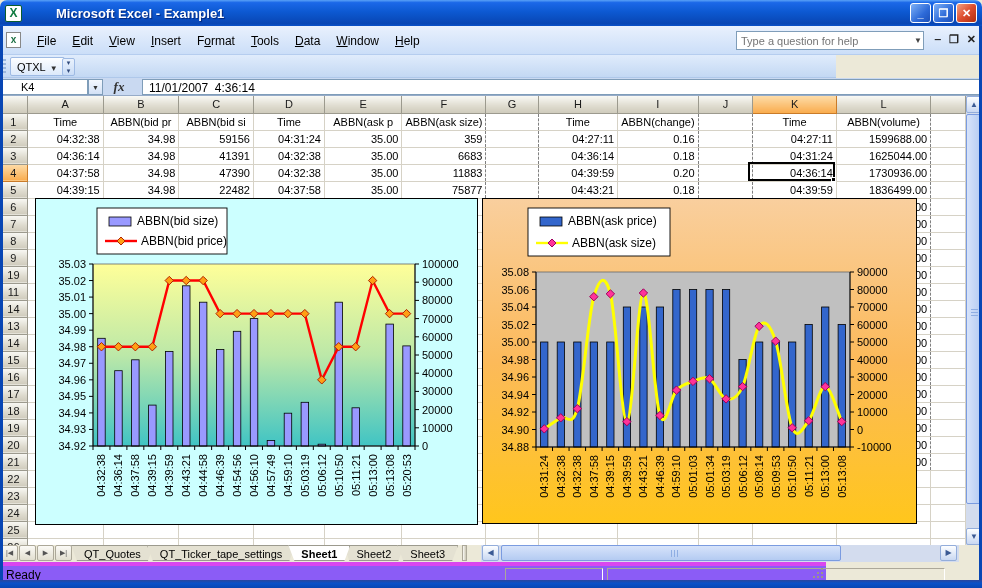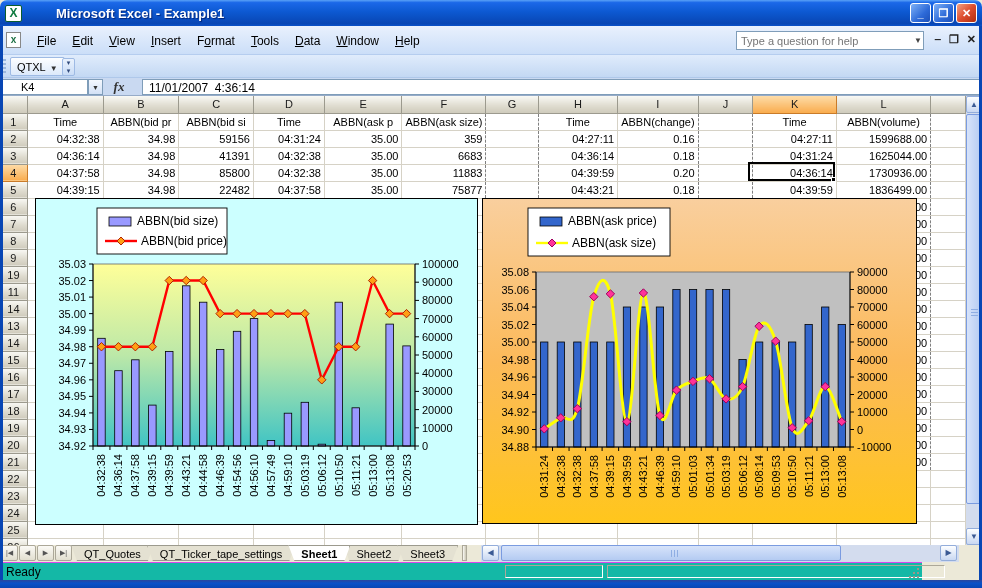--- a/index.html
+++ b/index.html
@@ -33,7 +33,7 @@
     font-size:11px; font-weight:bold; }
 
   
-  #toolbar { position:absolute; left:0; top:55px; width:982px; height:23px;
+  #toolbar { position:absolute; left:0; top:55px; width:836px; height:23px;
     background:linear-gradient(180deg,#E0ECFC,#C3D8F3); border-bottom:1px solid #AFC8EA; }
   .grip { position:absolute; left:3px; top:4px; width:3px; height:15px;
     background:repeating-linear-gradient(180deg,#9AB6DC 0 2px,transparent 2px 4px); }

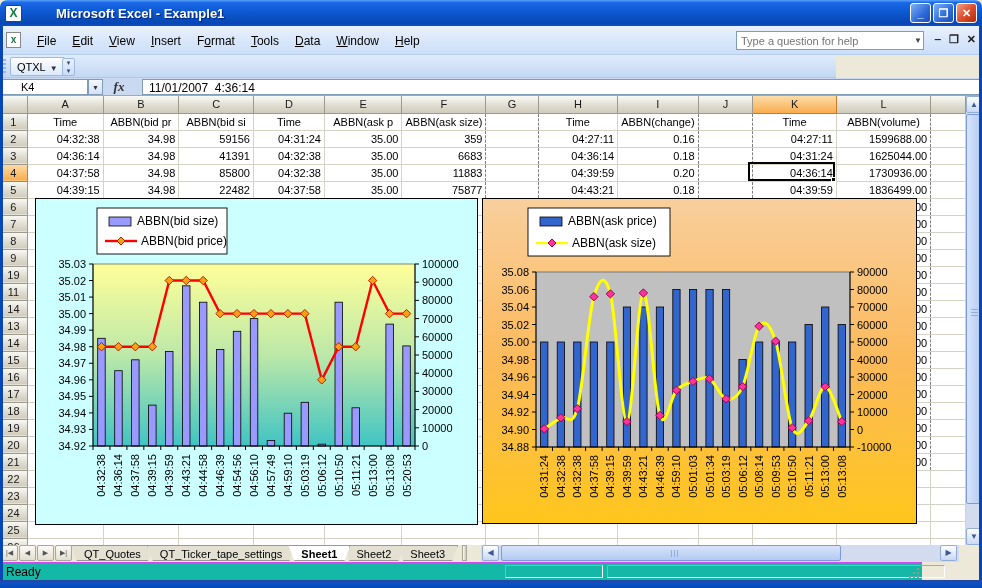--- a/index.html
+++ b/index.html
@@ -256,7 +256,7 @@
             <td class="rh sel">4</td>
             <td class="num">04:37:58</td>
             <td class="num">34.98</td>
-            <td class="num">85800</td>
+            <td class="num">47390</td>
             <td class="num">04:32:38</td>
             <td class="num">35.00</td>
             <td class="num dashR">11883</td>

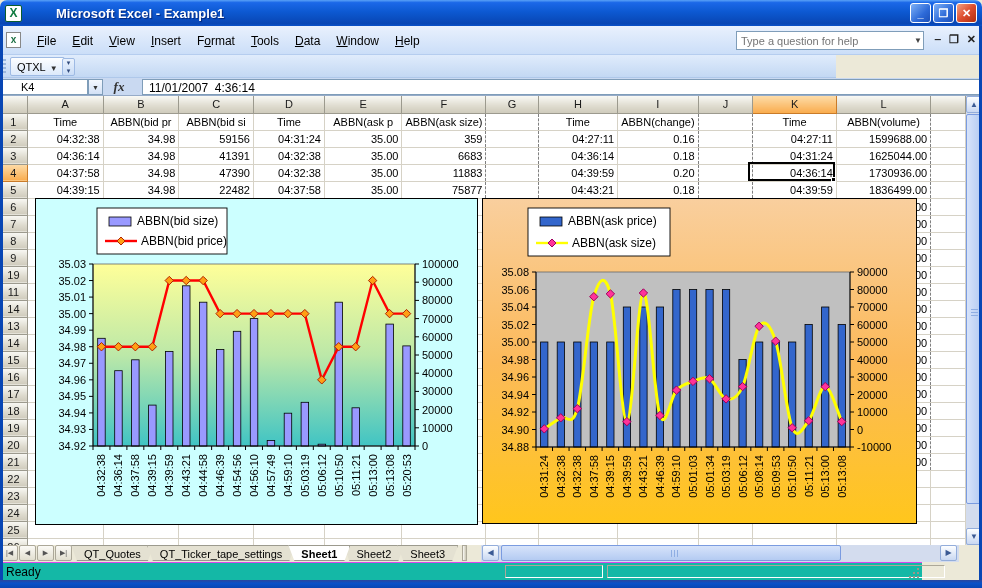--- a/index.html
+++ b/index.html
@@ -112,8 +112,8 @@
   #tabcorner { position:absolute; left:959px; top:545px; width:23px; height:17px; background:#ECE9D8; }
 
   
-  #statusbar { position:absolute; left:0; top:562px; width:922px; height:18px; background:#14b8a6;
-    border-top:1px solid #d946ef; }
+  #statusbar { position:absolute; left:0; top:562px; width:826px; height:18px; background:#8b5cf6;
+    border-top:4px solid #d946ef; }
   #status-msg { position:absolute; left:6px; top:2px; font-size:12px; color:#000; }
   .spane { position:absolute; top:2px; height:13px; border:1px solid; border-color:#ACA899 #FFF #FFF #ACA899; }
   #grip-corner { position:absolute; right:2px; bottom:1px; width:13px; height:13px;

